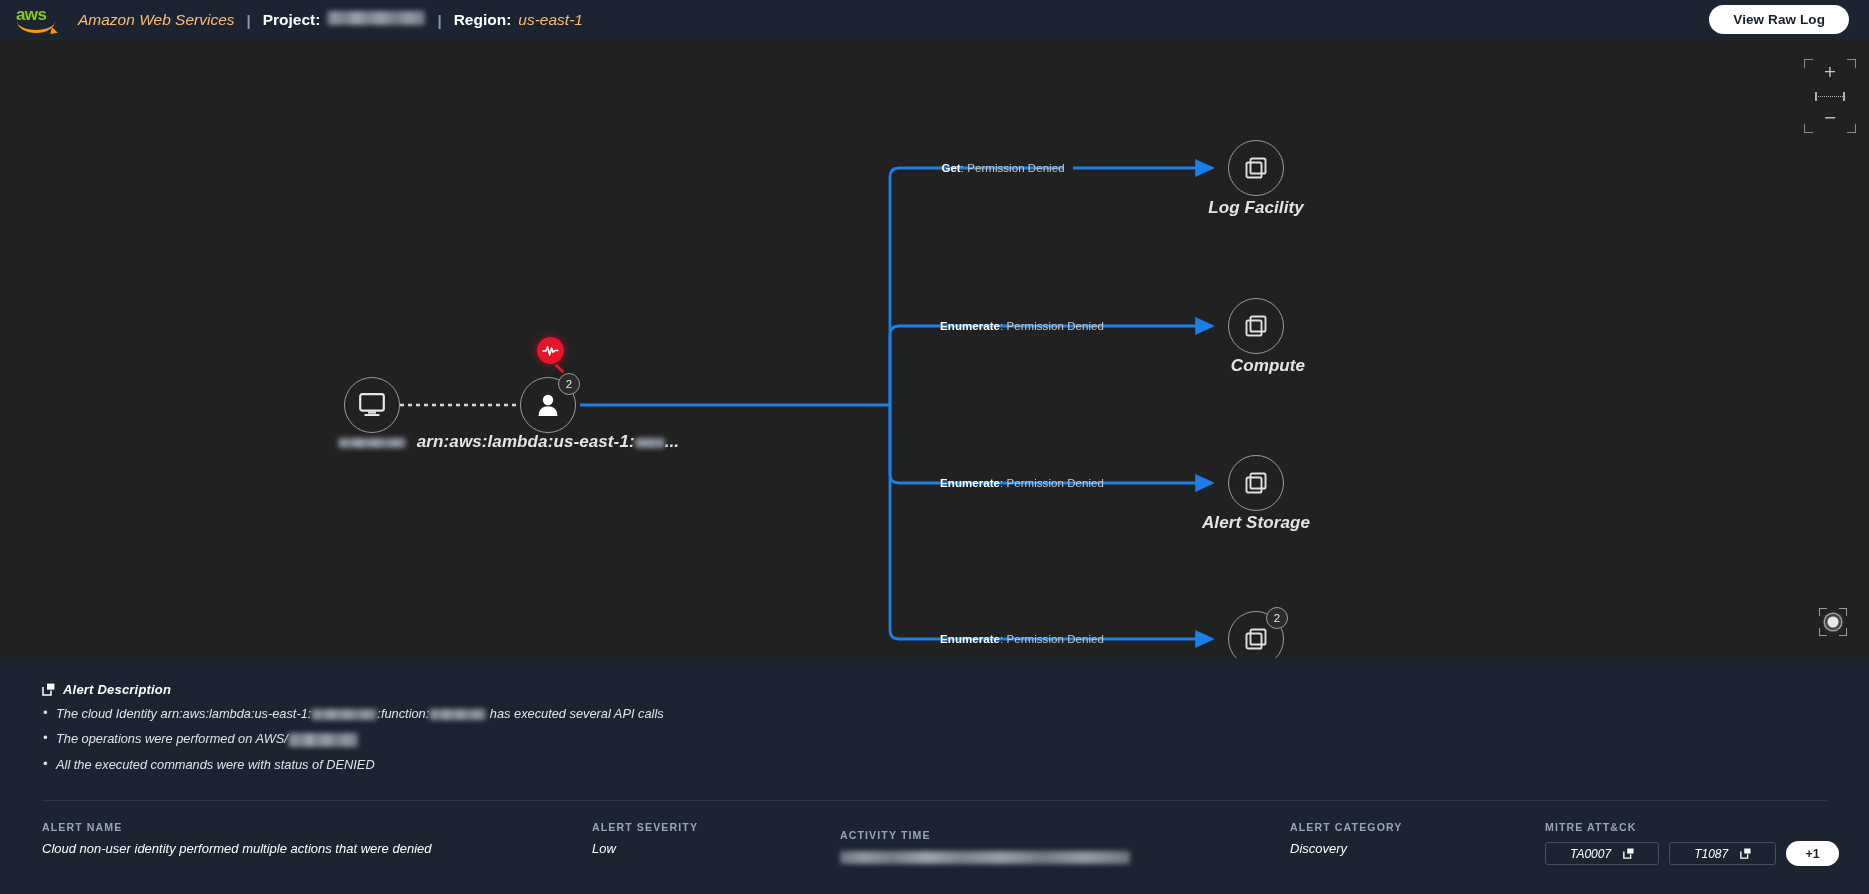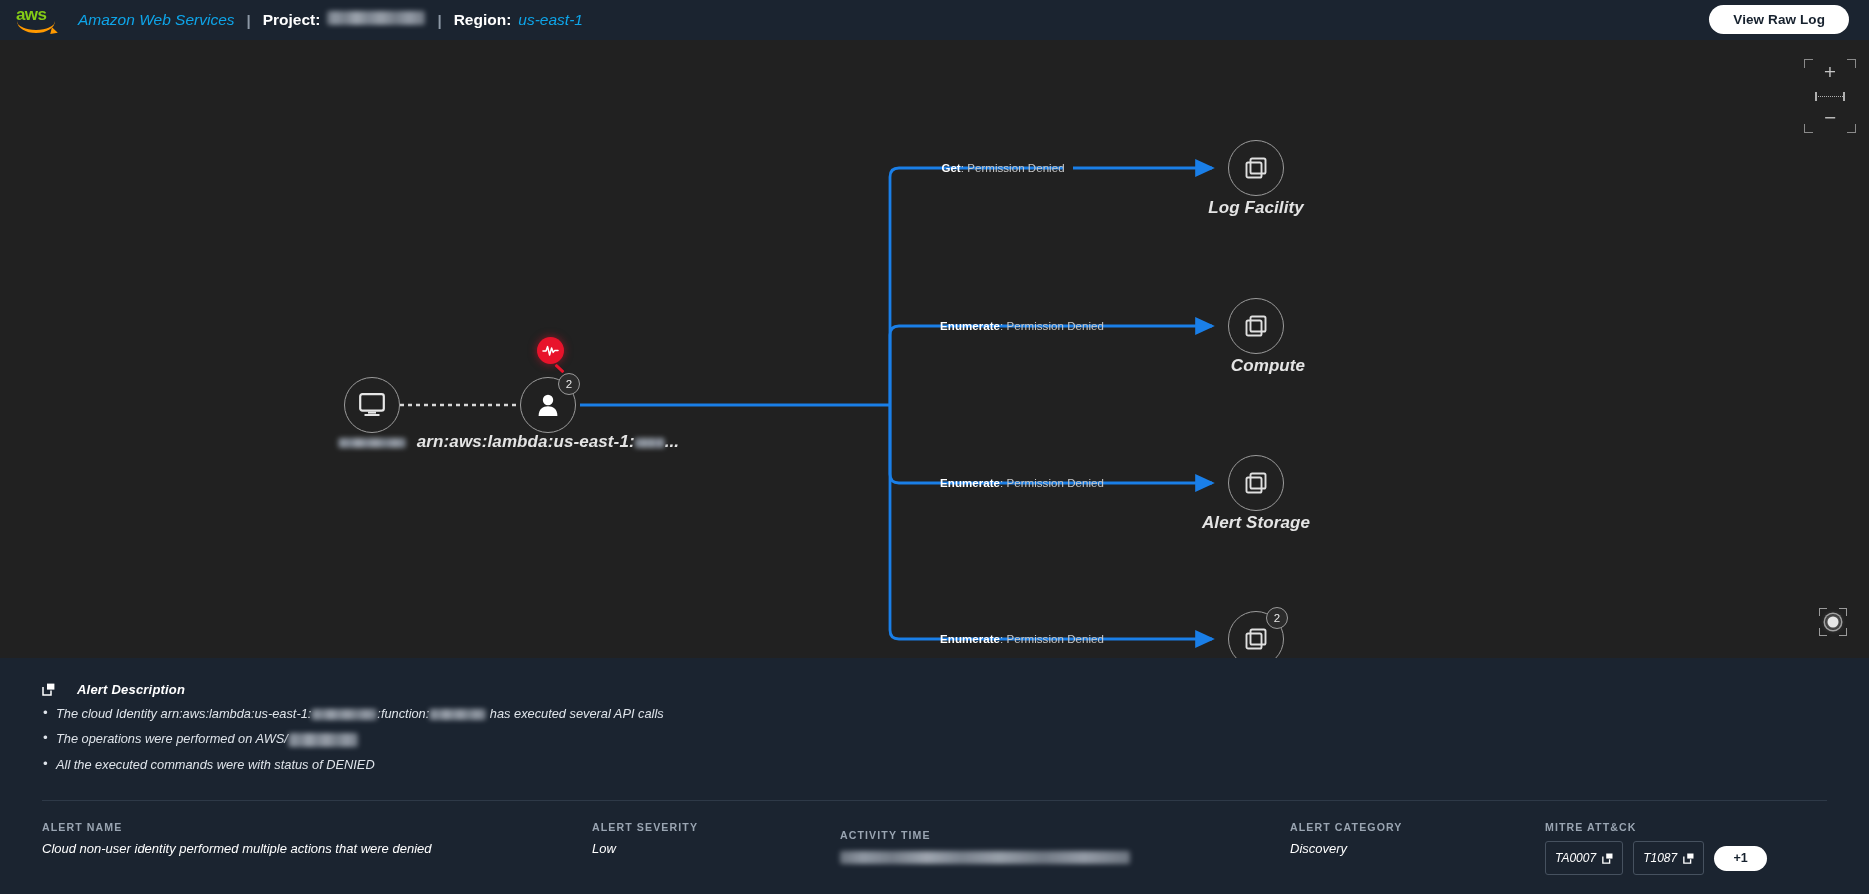--- a/index.html
+++ b/index.html
@@ -66,7 +66,7 @@
 
   .hdr-item {
     font-size: 15.5px;
-    color: #0ea5e9;
+    color: #fdba74;
     font-style: italic;
     white-space: nowrap;
   }

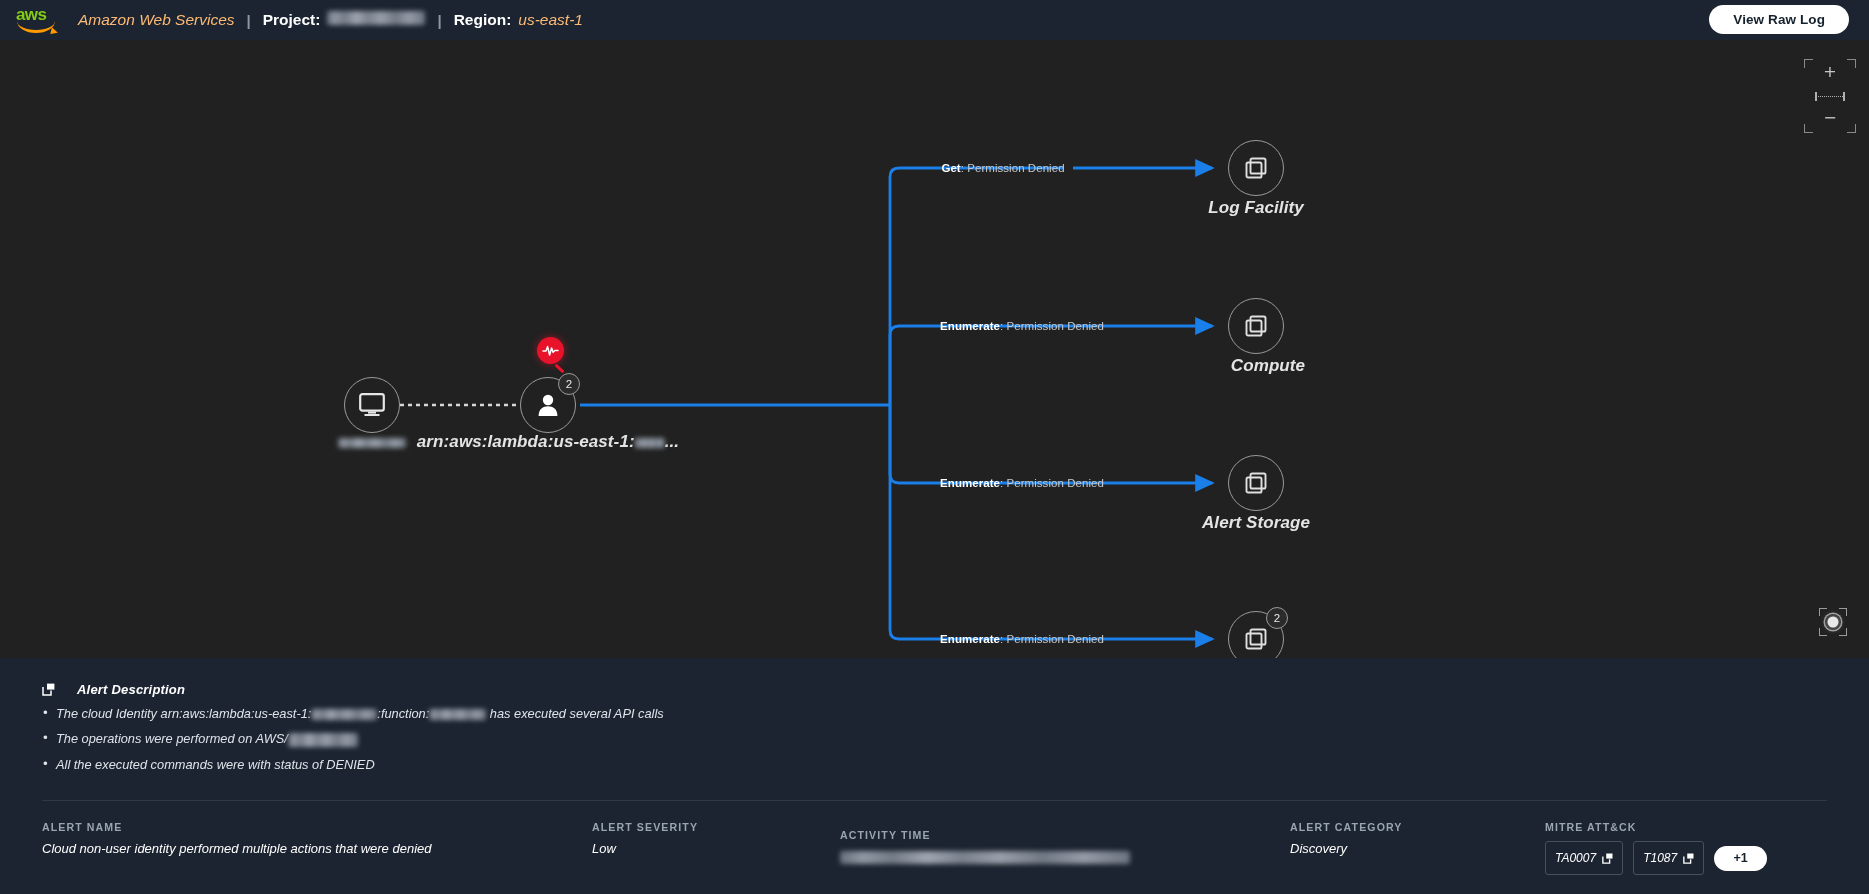--- a/index.html
+++ b/index.html
@@ -286,7 +286,7 @@
   .ad-title-row {
     display: flex;
     align-items: center;
-    gap: 22px;
+    gap: 8px;
     margin-bottom: 9px;
   }
   .ad-title {

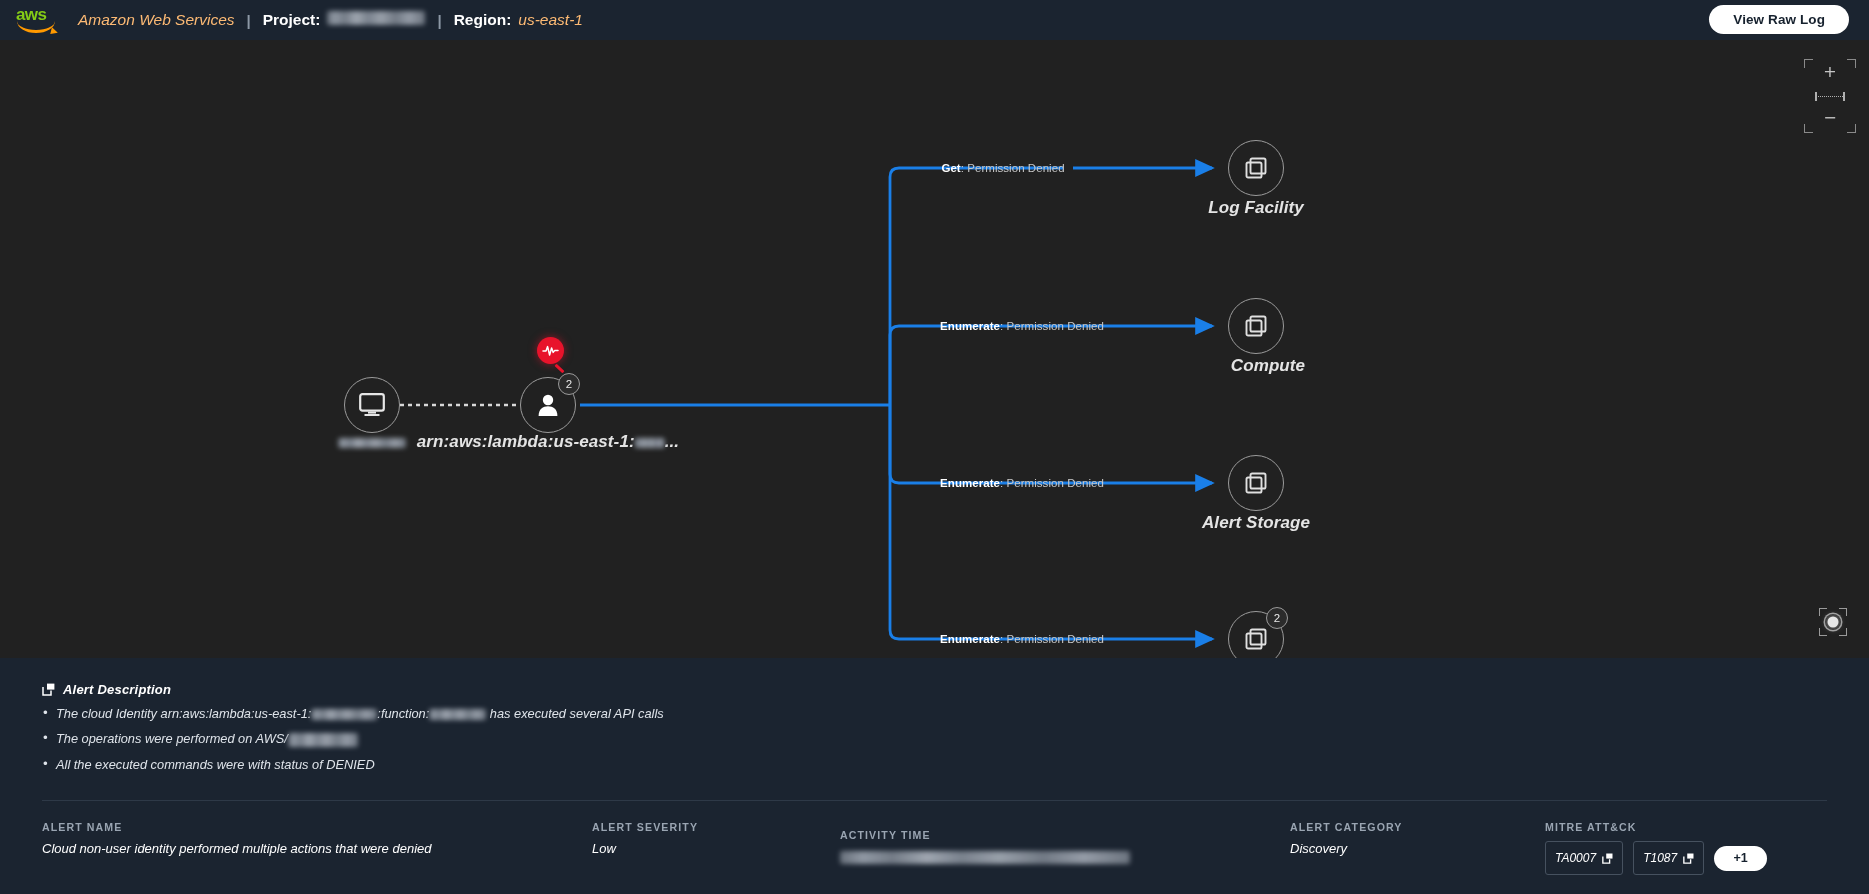--- a/index.html
+++ b/index.html
@@ -352,9 +352,9 @@
   .chip {
     display: flex;
     align-items: center;
-    gap: 6px;
-    height: 34px;
-    padding: 0 9px;
+    gap: 12px;
+    height: 23px;
+    padding: 0 24px;
     border: 1px solid #46515f;
     border-radius: 3px;
     background: transparent;

